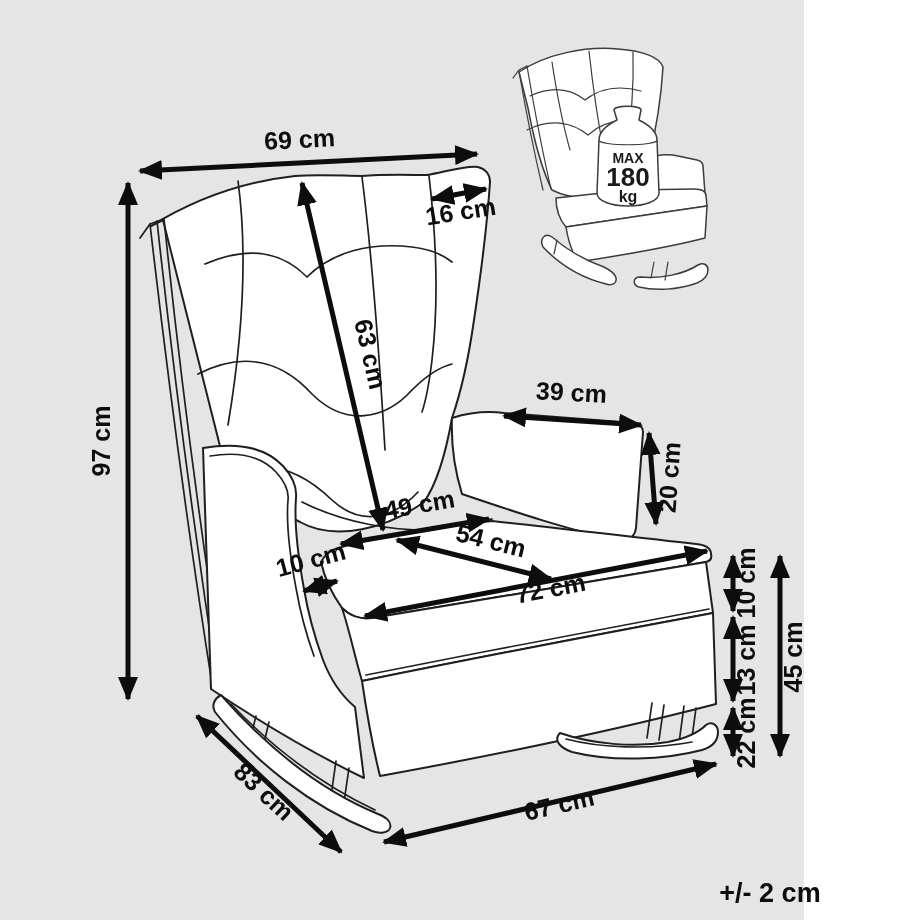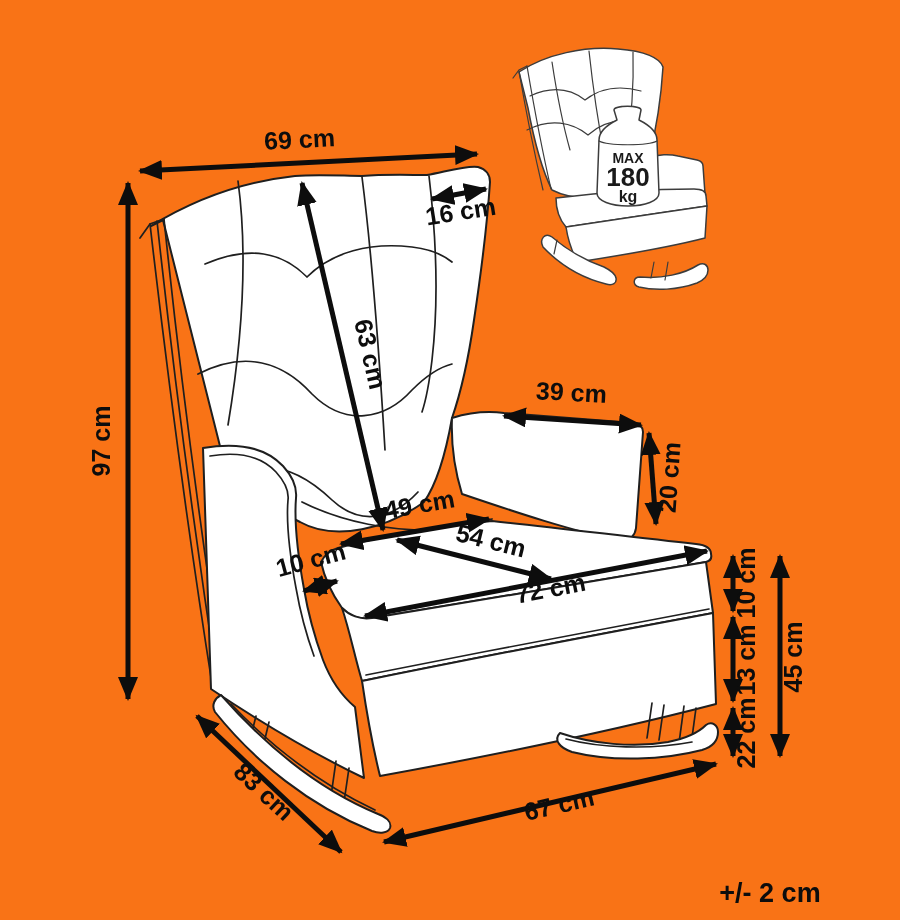--- a/index.html
+++ b/index.html
@@ -13,9 +13,9 @@
   }
   #stage {
     position: relative;
-    width: 900px;
+    width: 804px;
     height: 920px;
-    background: #f97316;
+    background: #e5e5e5;
   }
   svg { display: block; }
   .art {

